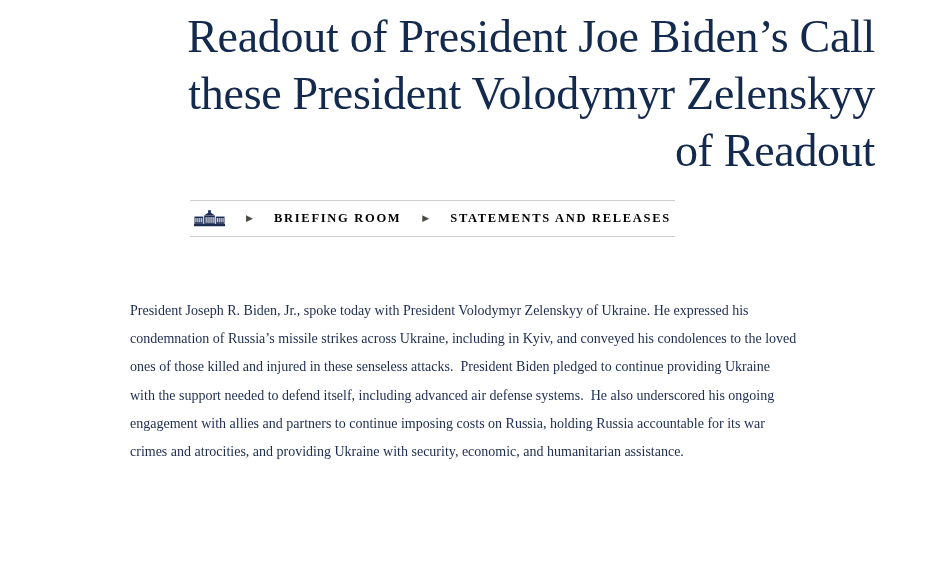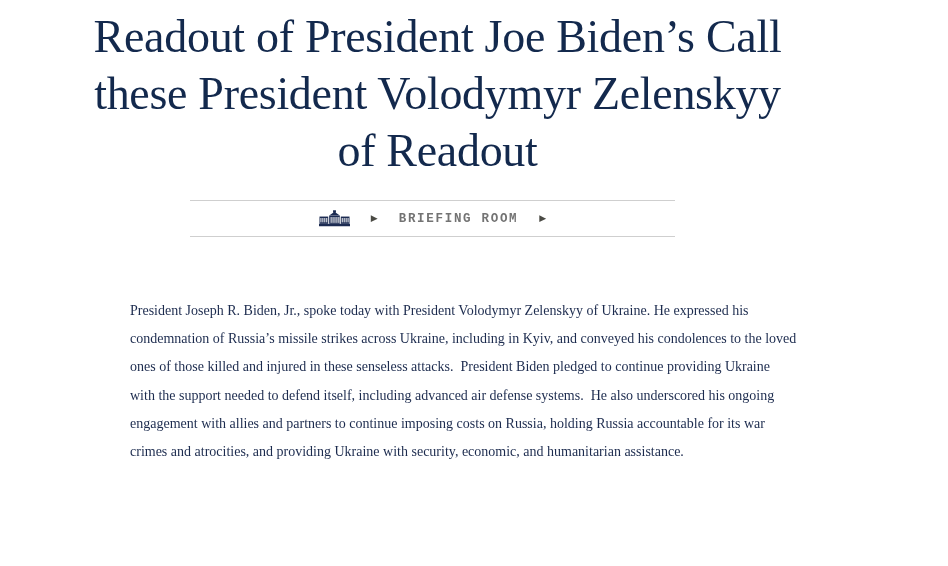--- a/index.html
+++ b/index.html
@@ -19,7 +19,7 @@
   }
   .page-title {
     margin: 8px 0 0 0;
-    text-align: center;
+    text-align: right;
     color: #13294d;
     font-family: "Liberation Serif", serif;
     font-size: 46px;

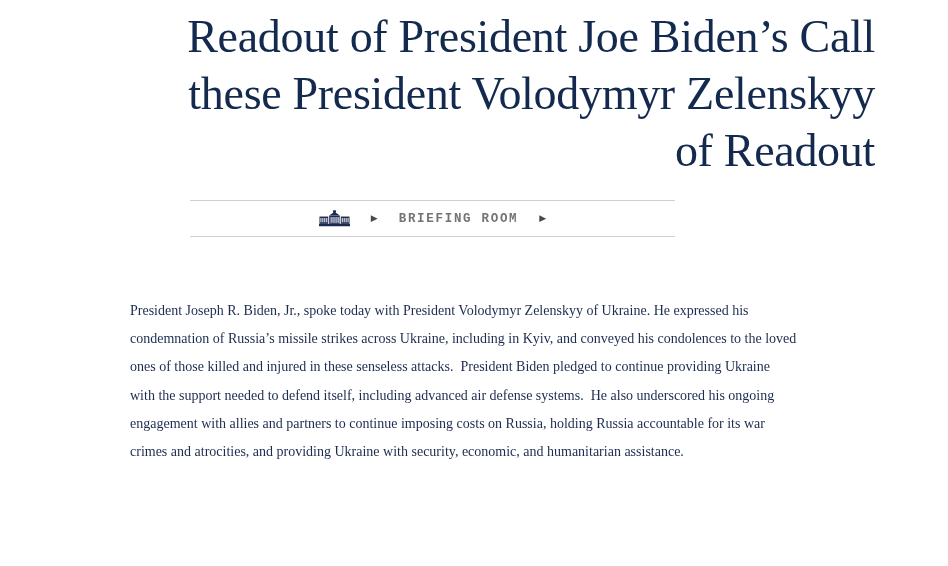--- a/index.html
+++ b/index.html
@@ -53,11 +53,11 @@
     transform: translateY(-0.5px);
   }
   .crumb-link {
-    font-family: Liberation Mono, monospace;
+    font-family: Liberation Serif, serif;
     font-size: 12.5px;
     font-weight: 700;
     letter-spacing: 1.7px;
-    color: #737373;
+    color: #000000;
     text-decoration: none;
     white-space: nowrap;
   }

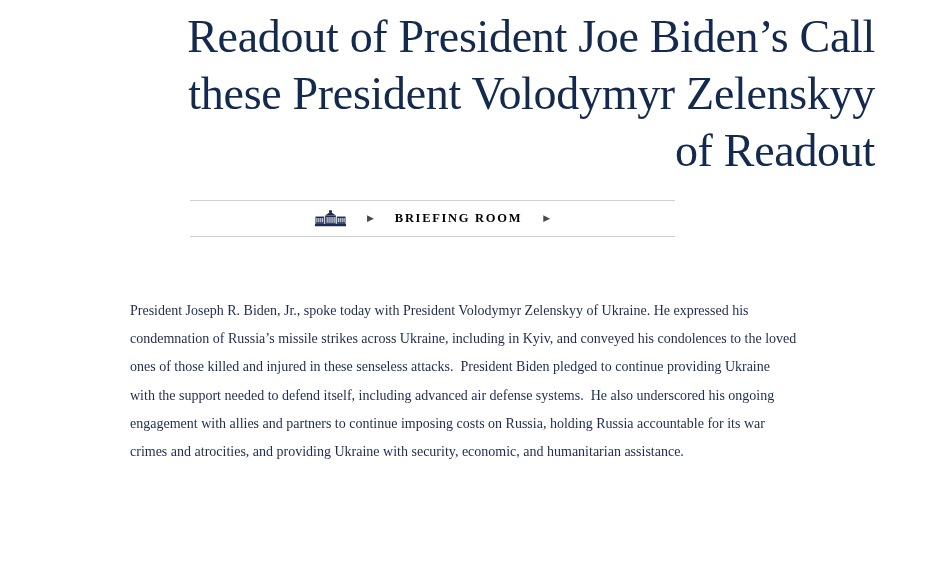--- a/index.html
+++ b/index.html
@@ -113,6 +113,7 @@
     <span class="crumb-sep">▶</span>
     <a class="crumb-link" href="#">BRIEFING ROOM</a>
     <span class="crumb-sep">▶</span>
+    <a class="crumb-link" href="#">STATEMENTS AND RELEASES</a>
   </nav>
 
   <p class="article-body">President Joseph R. Biden, Jr., spoke today with President Volodymyr Zelenskyy of Ukraine. He expressed his condemnation of Russia’s missile strikes across Ukraine, including in Kyiv, and conveyed his condolences to the loved ones of those killed and injured in these senseless attacks.  President Biden pledged to continue providing Ukraine with the support needed to defend itself, including advanced air defense systems.  He also underscored his ongoing engagement with allies and partners to continue imposing costs on Russia, holding Russia accountable for its war crimes and atrocities, and providing Ukraine with security, economic, and humanitarian assistance.</p>

